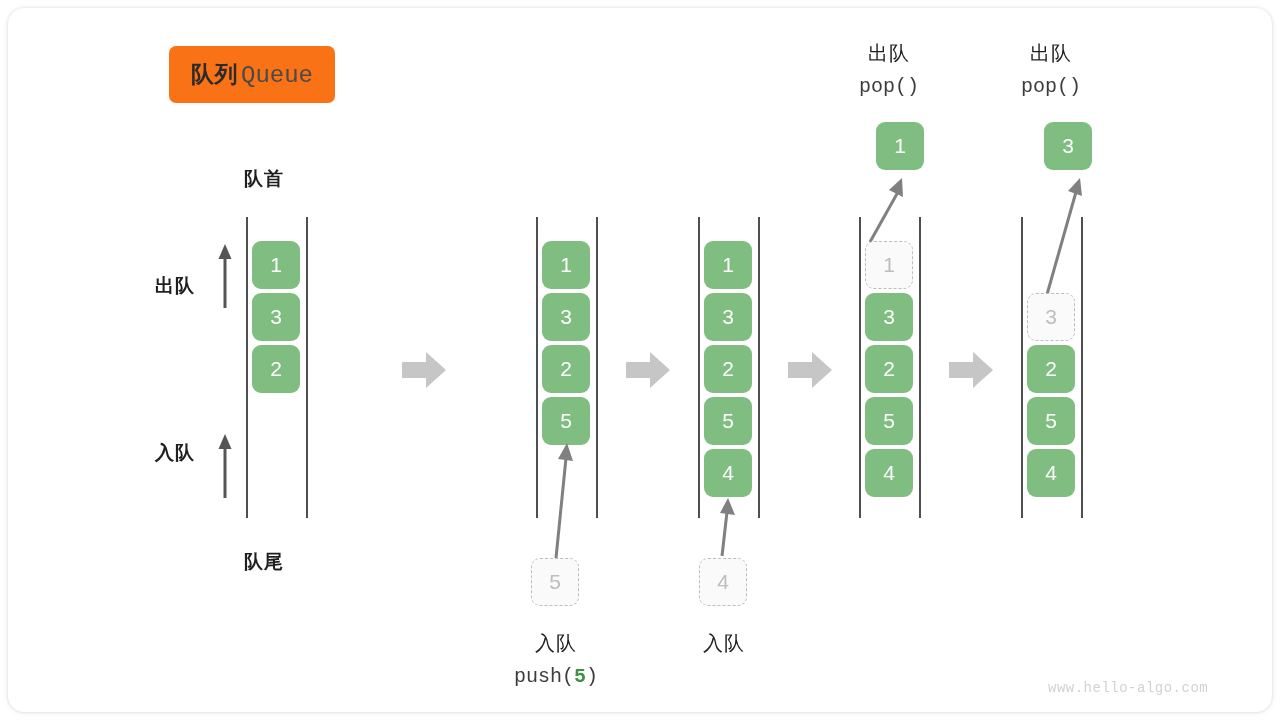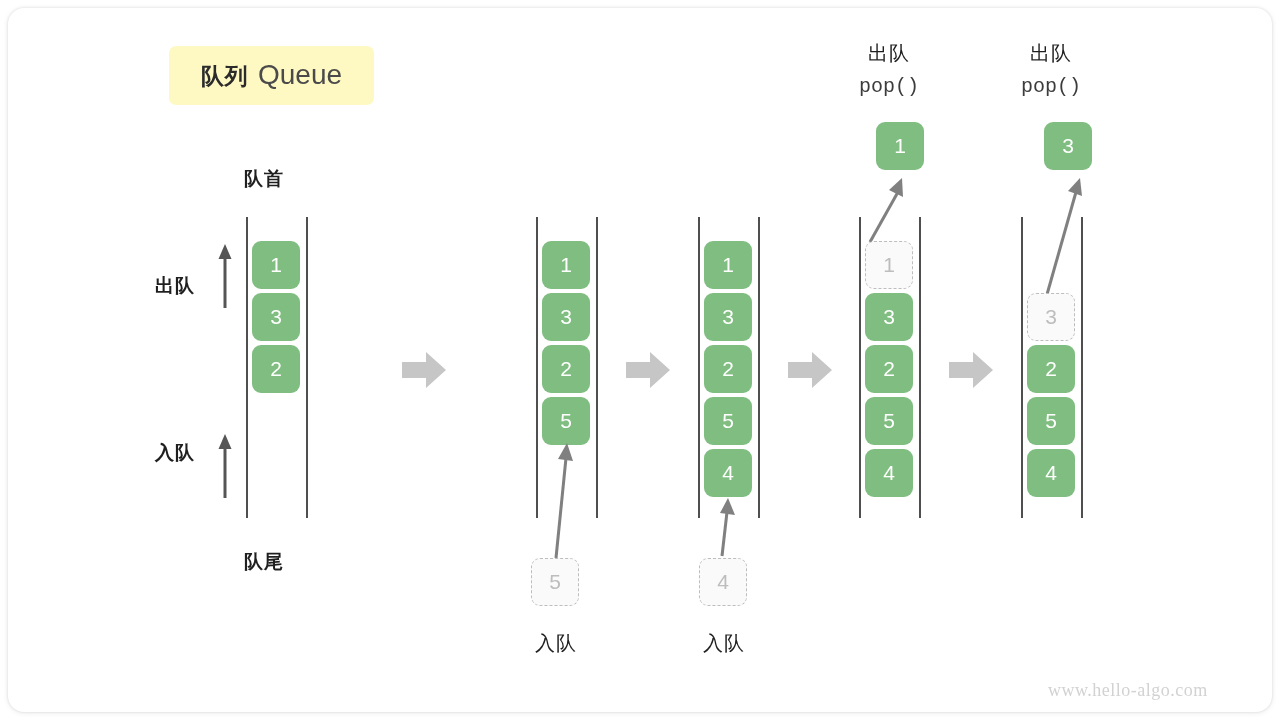--- a/index.html
+++ b/index.html
@@ -31,12 +31,12 @@
   #title-badge {
     left: 161px;
     top: 38px;
-    padding: 13px 32px;
-    background: #fef9c3;
+    padding: 13px 22px;
+    background: #f97316;
     border-radius: 7px;
     display: flex;
     align-items: baseline;
-    gap: 10px;
+    gap: 3px;
   }
   #title-badge .cn {
     font-size: 23px;

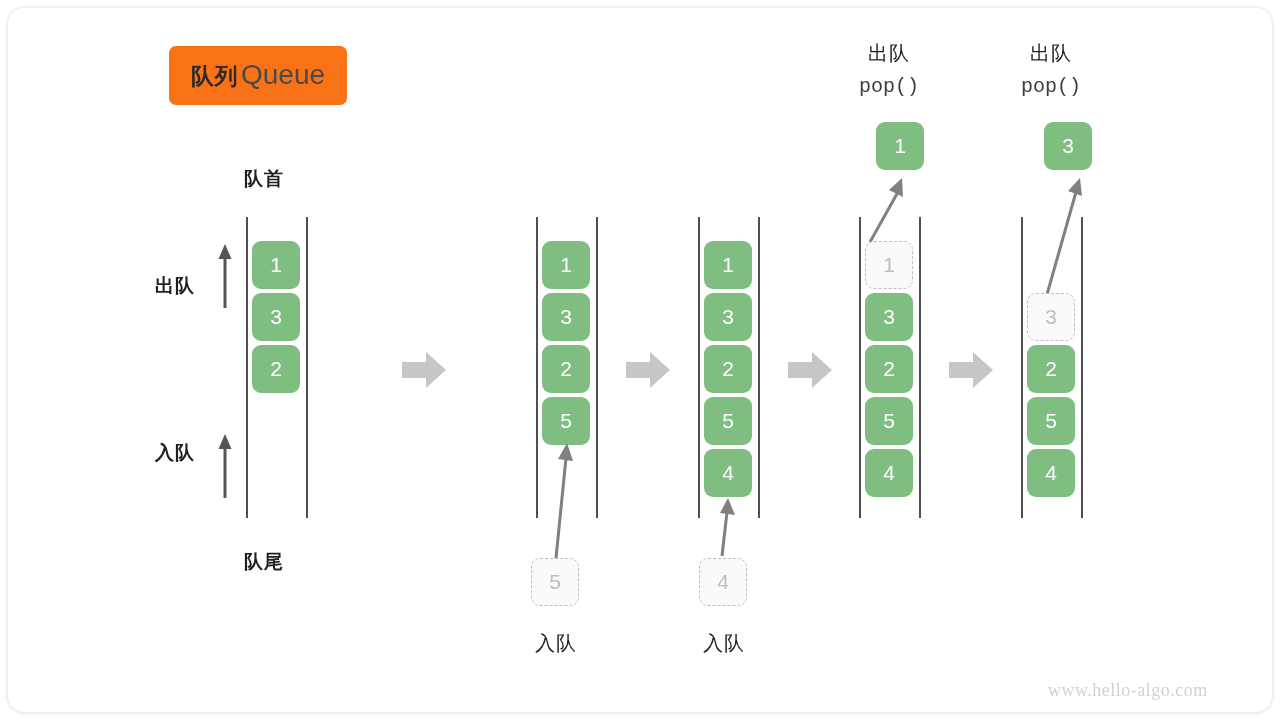--- a/index.html
+++ b/index.html
@@ -45,8 +45,8 @@
     letter-spacing: 0.5px;
   }
   #title-badge .en {
-    font-family: Liberation Sans, sans-serif;
-    font-size: 28px;
+    font-family: Liberation Mono, monospace;
+    font-size: 24px;
     color: #4a4a4a;
   }
 

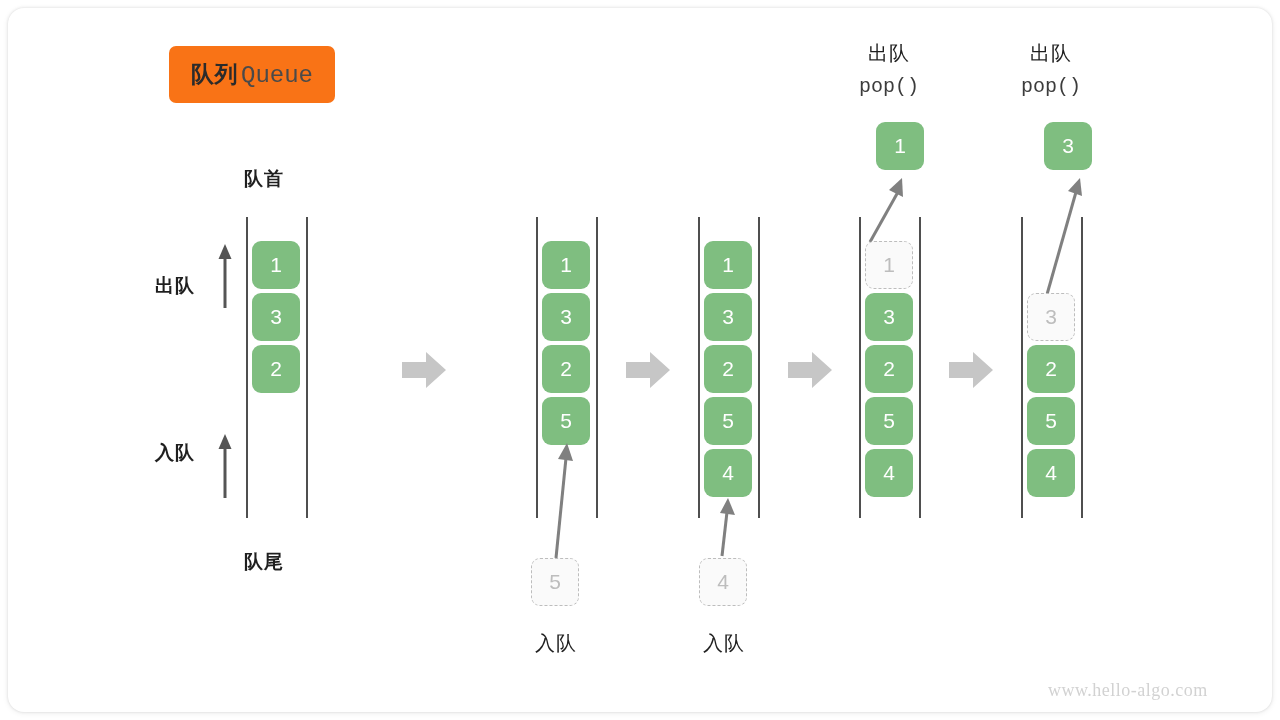--- a/index.html
+++ b/index.html
@@ -162,6 +162,7 @@
 
   <div class="abs caption" style="left:458px; top:620px; width:180px;">
     <div class="cn-label" style="text-align:center; font-weight:normal; font-size:20px;">入队</div>
+    <div class="mono" style="text-align:center; margin-top:4px;"><span>push(</span><span class="num">5</span><span>)</span></div>
   </div>
 
   <svg class="abs step-arrow" style="left:618px; top:343px;" viewBox="0 0 44 38">

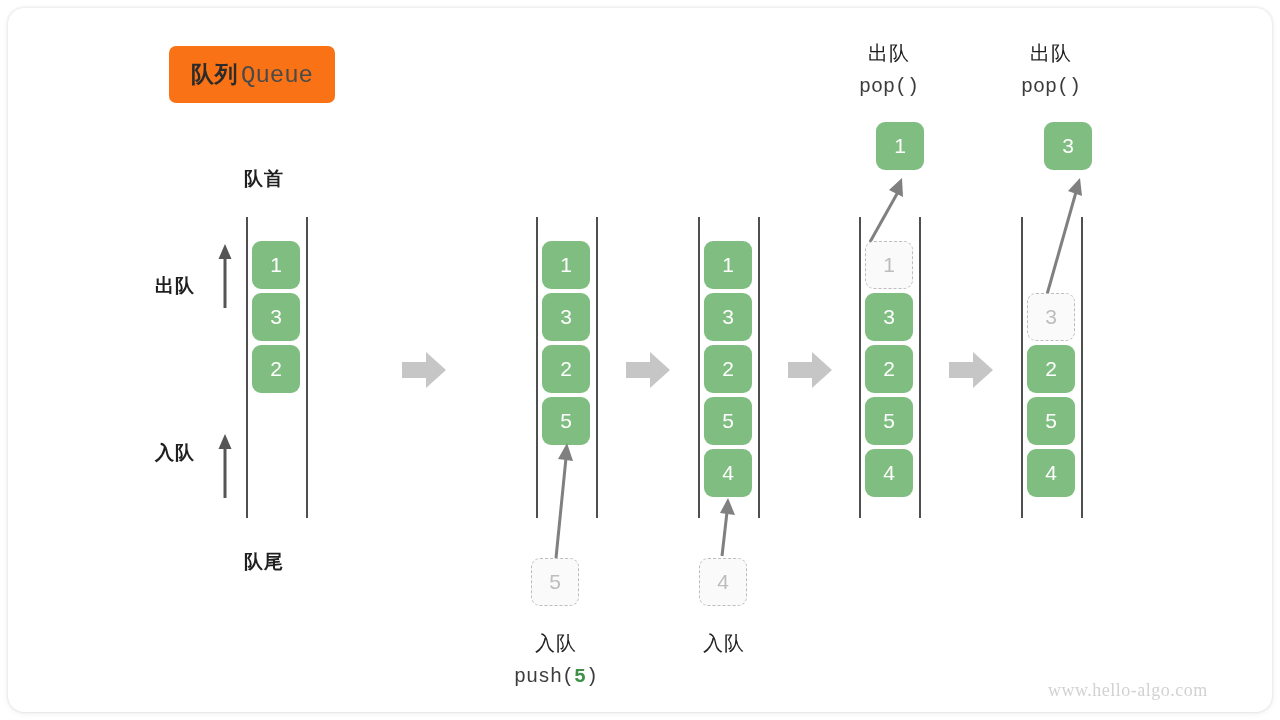--- a/index.html
+++ b/index.html
@@ -103,8 +103,8 @@
   #watermark {
     left: 1040px;
     top: 672px;
-    font-family: Liberation Serif, serif;
-    font-size: 18px;
+    font-family: Liberation Mono, monospace;
+    font-size: 14px;
     color: #d2d2d2;
     letter-spacing: 0.5px;
   }

